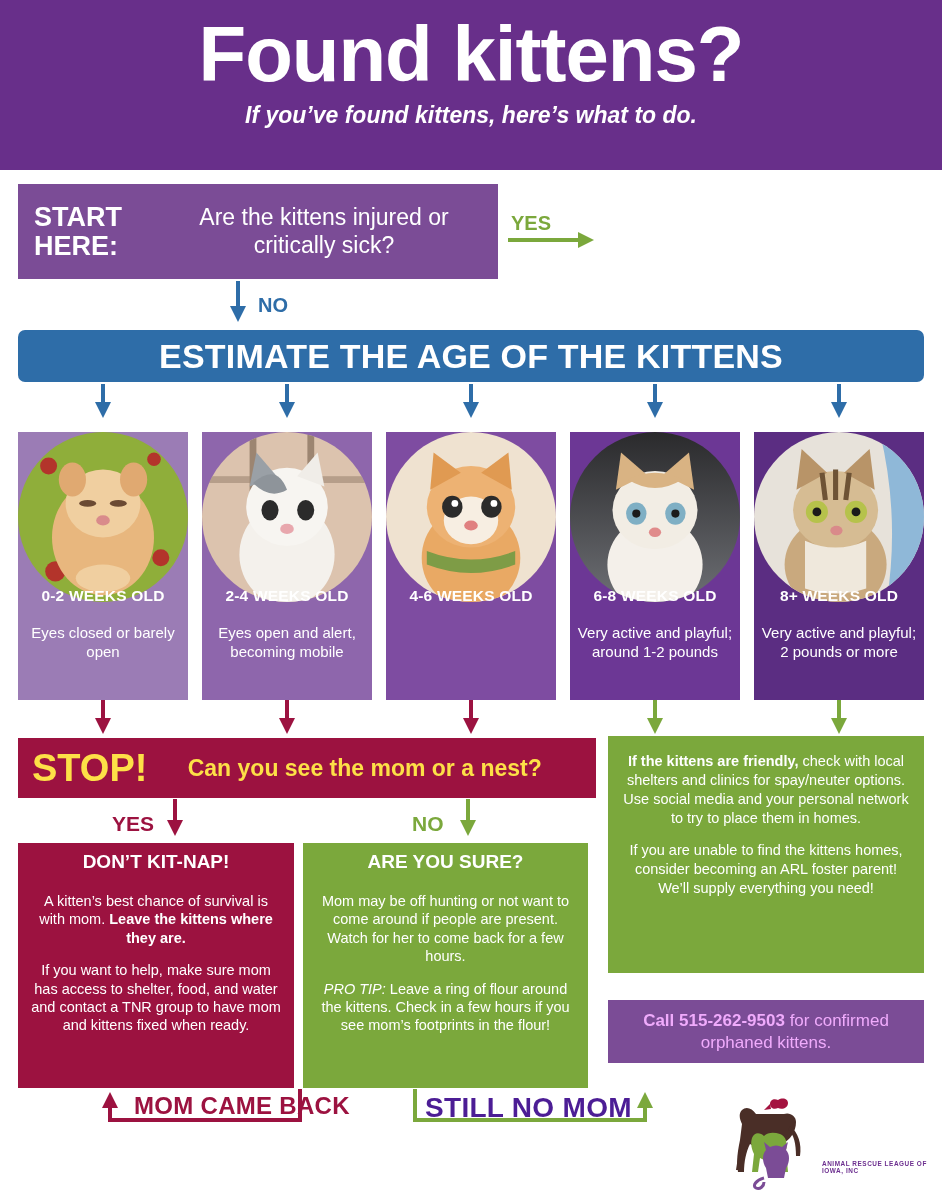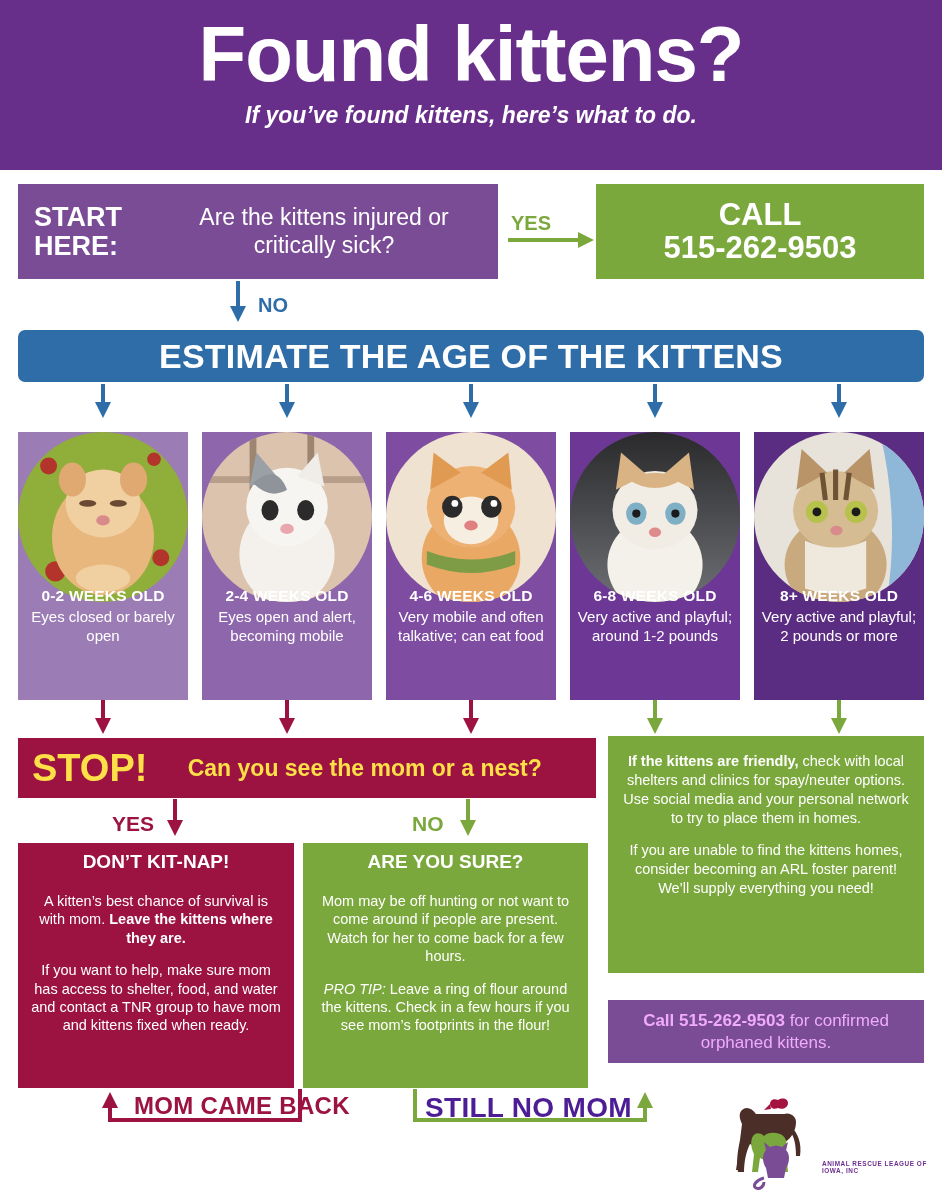--- a/index.html
+++ b/index.html
@@ -154,10 +154,6 @@
     <div class="start-q">Are the kittens injured or critically sick?</div>
   </div>
   <div class="yes-label">YES</div>
-  <div class="call-box">
-    <div class="l1">CALL</div>
-    <div class="l2">515-262-9503</div>
-  </div>
   <div class="no-label">NO</div>
 
   <svg class="deco" width="942" height="1200">

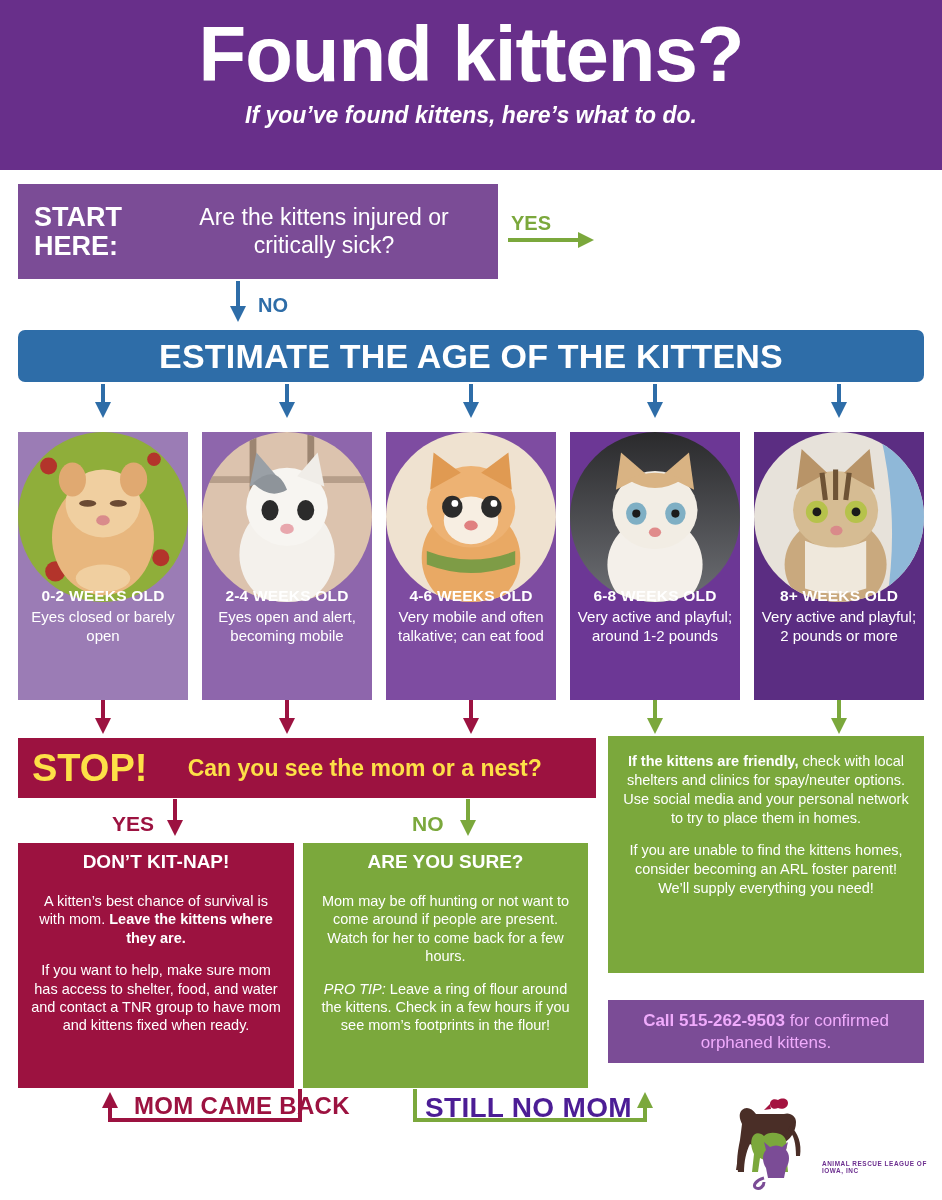--- a/index.html
+++ b/index.html
@@ -75,7 +75,7 @@
   }
   .age-body { position:absolute; top:155px; left:0; right:0; padding:0 6px; }
   .age-title { font-size:15.5px; font-weight:700; letter-spacing:.2px; }
-  .age-desc  { font-size:15px; font-weight:400; line-height:1.25; margin-top:3px; }
+  .age-desc  { font-size:15px; font-weight:400; line-height:1.25; margin-top:19px; }
 
   
   .stop-bar {

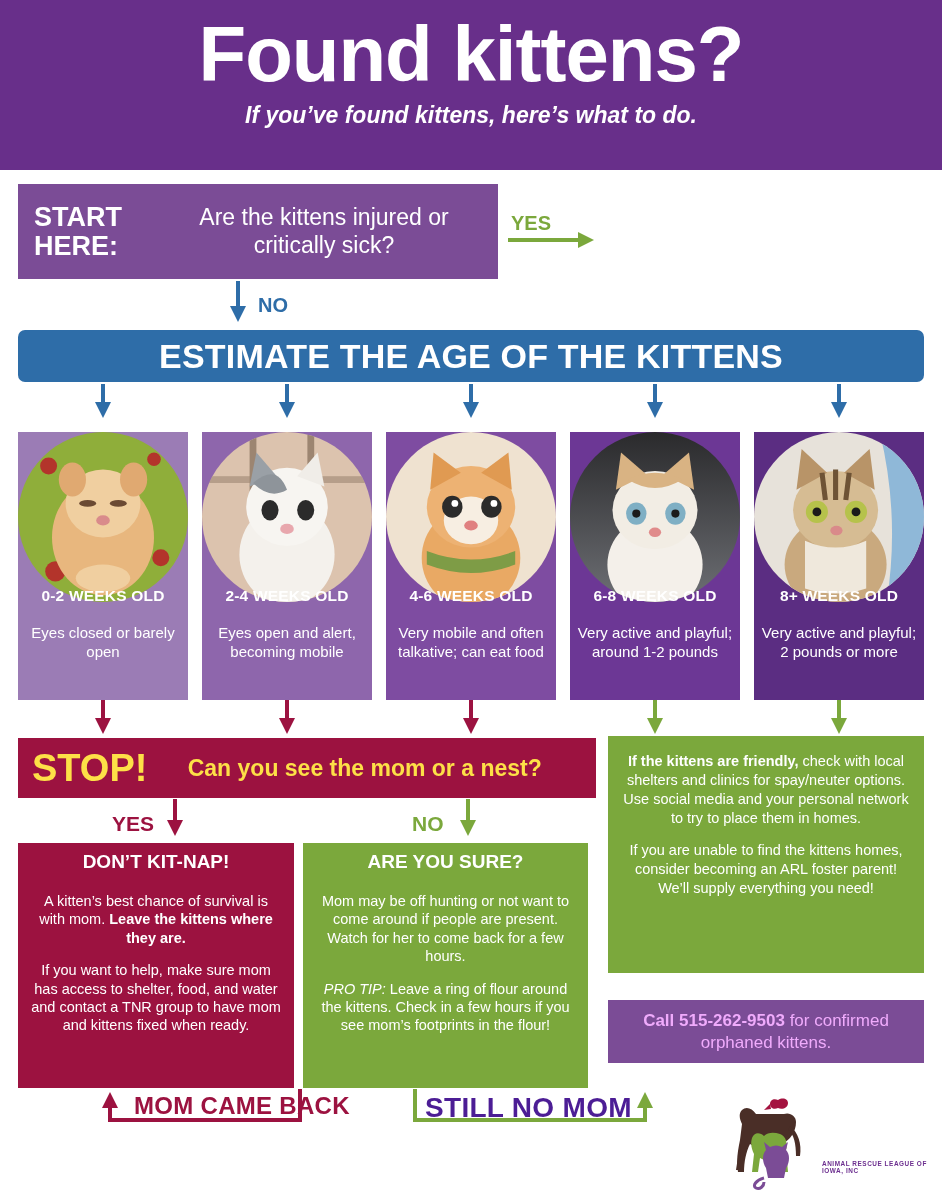--- a/index.html
+++ b/index.html
@@ -268,7 +268,6 @@
    </svg></div>
         <div class="age-body">
           <div class="age-title">4-6 WEEKS OLD</div>
-          <div class="age-desc">Very mobile and often talkative; can eat food</div>
         </div>
       </div>
       <div class="age-card" style="left: 552px; background: rgb(108, 55, 149);">

